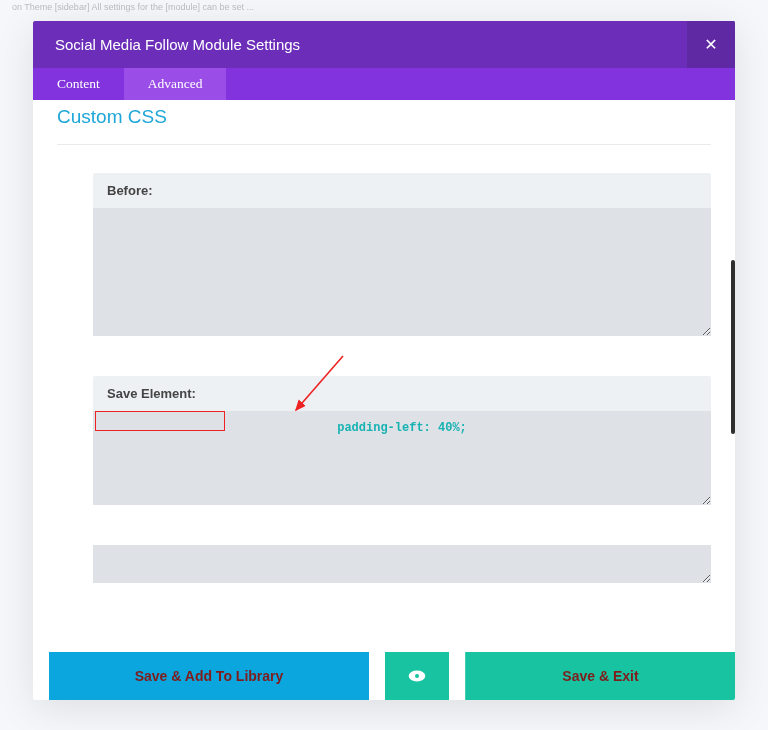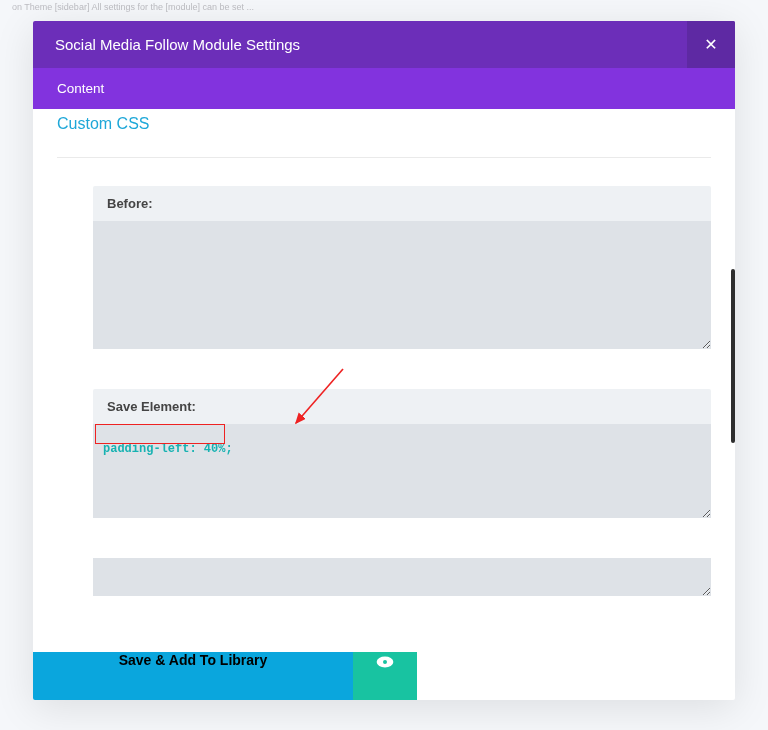--- a/index.html
+++ b/index.html
@@ -63,9 +63,10 @@
   }
   .tabs {
     background: #8233de;
-    height: 41px;
+    height: 32px;
     display: flex;
     flex: 0 0 auto;
+    font-family: Liberation Serif, serif;
   }
   .tab {
     color: #fff;

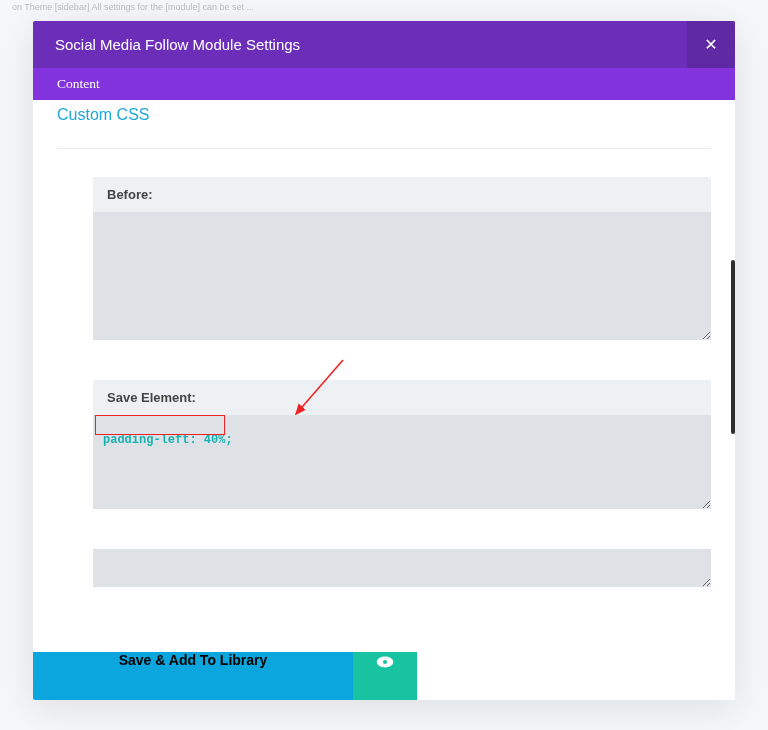--- a/index.html
+++ b/index.html
@@ -194,6 +194,9 @@
     <div class="tab">
       <span>Content</span>
     </div>
+    <div class="tab active">
+      <span>Advanced</span>
+    </div>
   </div>
 
   <div class="modal-body">

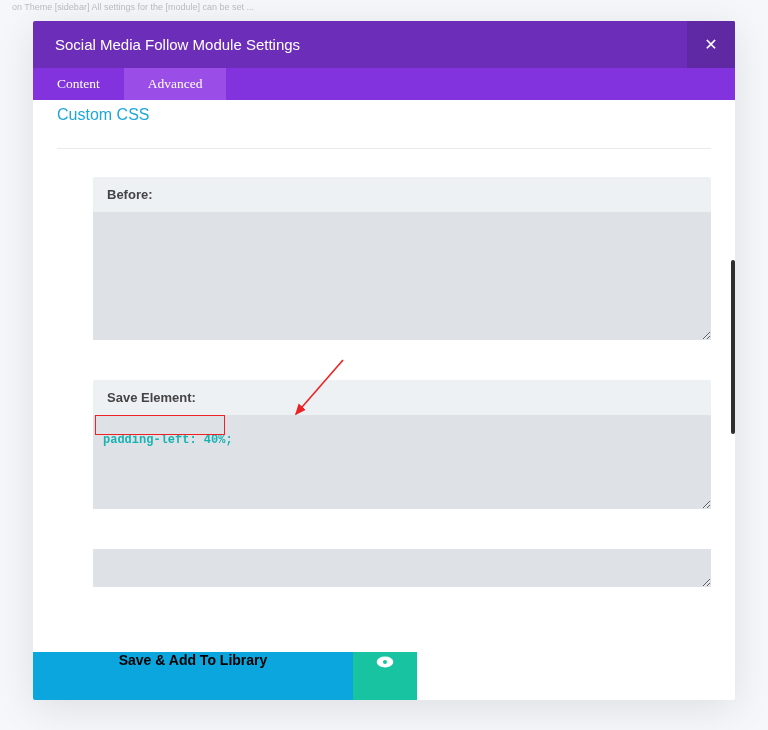--- a/index.html
+++ b/index.html
@@ -90,9 +90,9 @@
   }
   .section-title {
     color: #1ea7d8;
-    font-size: 16px;
+    font-size: 19px;
     font-weight: 400;
-    margin-bottom: 24px;
+    margin-bottom: 16px;
   }
   .divider {
     border-bottom: 1px solid #eaeaea;

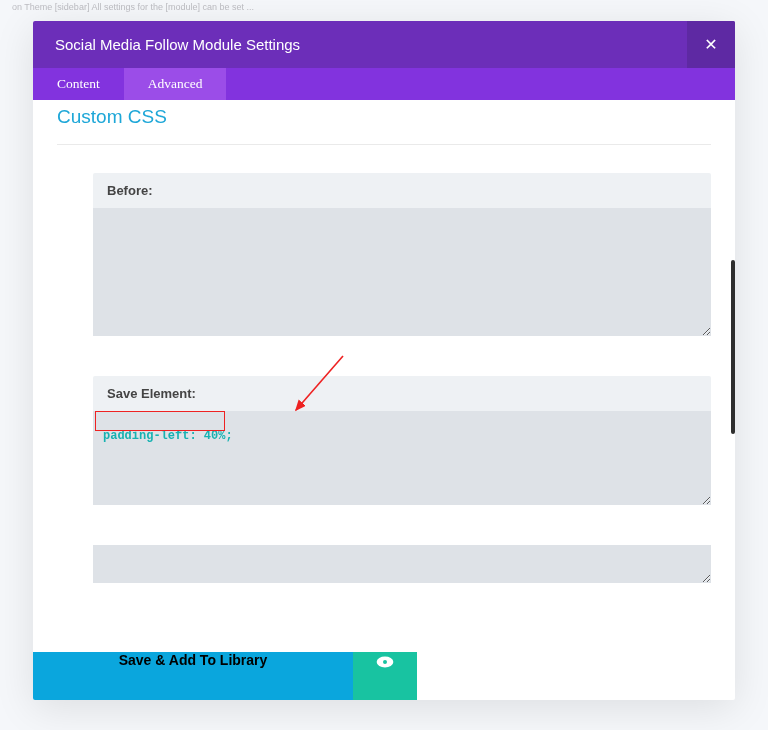--- a/index.html
+++ b/index.html
@@ -211,7 +211,7 @@
 
     <div class="field-block" style="position:relative;">
       <div class="field-header">Save Element:</div>
-      <textarea class="field-area short" style="padding-top: 18px; font-weight: bold;">padding-left: 40%;</textarea>
+      <textarea class="field-area short" style="padding-top: 10px; font-weight: bold; text-align: center;">padding-left: 40%;</textarea>
       <div class="code-highlight-box" style="width:130px;"></div>
       <svg class="annotation" style="left:165px;top:-24px;width:90px;height:70px;">
         <defs>

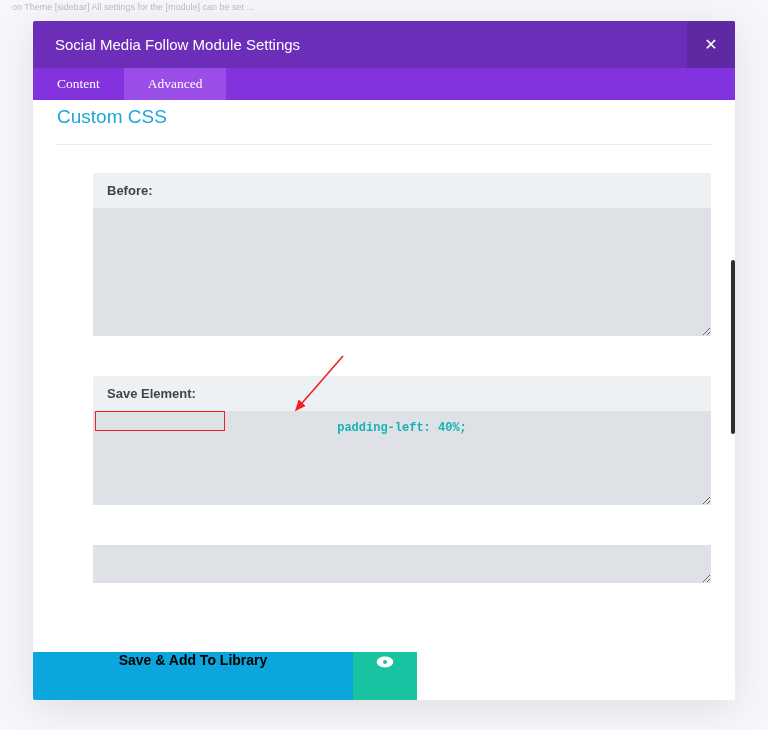--- a/index.html
+++ b/index.html
@@ -156,14 +156,15 @@
     flex: 0 0 auto;
   }
   .btn {
-    color: #000000;
+    color: #7f1d1d;
     font-size: 14px;
     font-weight: 600;
     display: flex;
-    align-items: flex-start;
+    align-items: center;
     justify-content: center;
     cursor: pointer;
     border: none;
+    margin-left: 16px;
   }
   .btn-library { background: #0aa6dd; flex: 0 0 320px; }
   .btn-preview { background: #18c3a1; flex: 0 0 64px; }

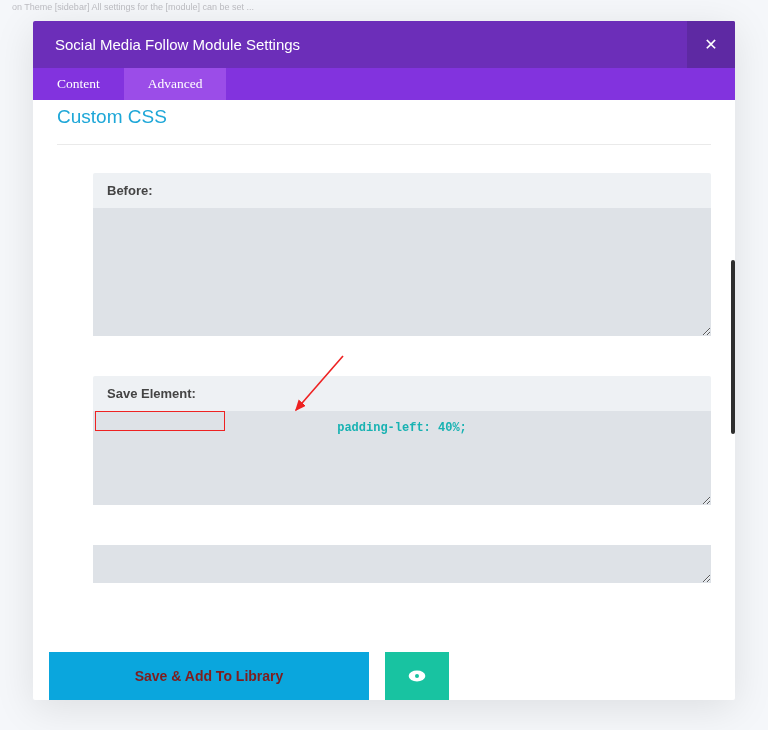--- a/index.html
+++ b/index.html
@@ -241,6 +241,9 @@
         <circle cx="12" cy="12" r="2.4" fill="#18c3a1"></circle>
       </svg>
     </button>
+    <button class="btn btn-save">
+      <span>Save &amp; Exit</span>
+    </button>
   </div>
 
 </div>

